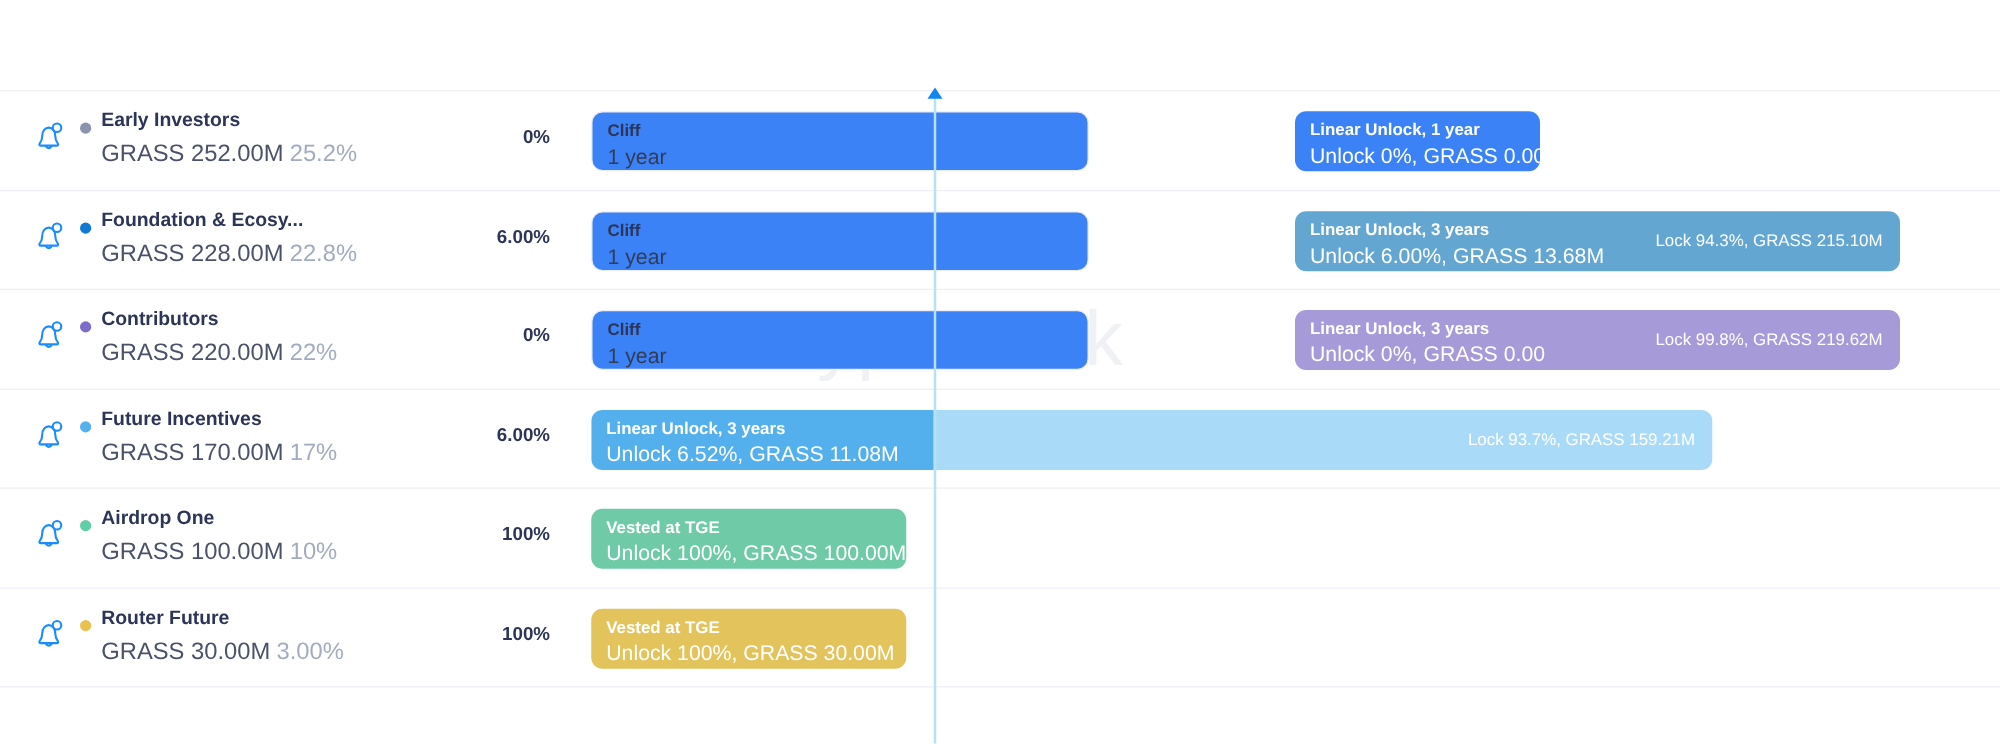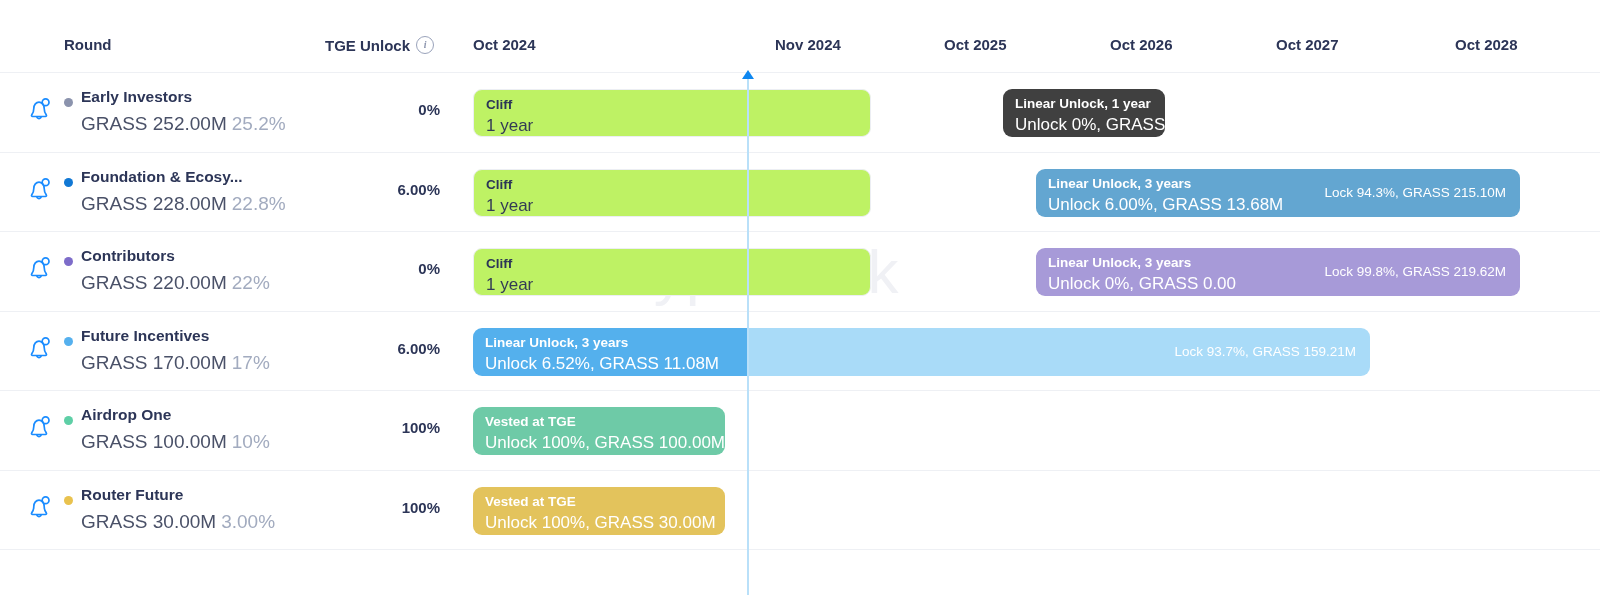--- a/index.html
+++ b/index.html
@@ -140,21 +140,6 @@
 
   <div class="watermark">cryptorank</div>
 
-  <div class="header">
-    <div class="h-round">Round</div>
-    <div class="h-tge">
-      <span>TGE Unlock</span>
-      <span class="info-icon">i</span>
-    </div>
-    <div id="ticks">
-        <div class="tick" style="left: 473px;">Oct 2024</div>
-        <div class="tick" style="left: 775px;">Nov 2024</div>
-        <div class="tick" style="left: 944px;">Oct 2025</div>
-        <div class="tick" style="left: 1110px;">Oct 2026</div>
-        <div class="tick" style="left: 1276px;">Oct 2027</div>
-        <div class="tick" style="left: 1455px;">Oct 2028</div>
-      </div>
-  </div>
 
   <div class="rows" id="rows">
       <div class="row">

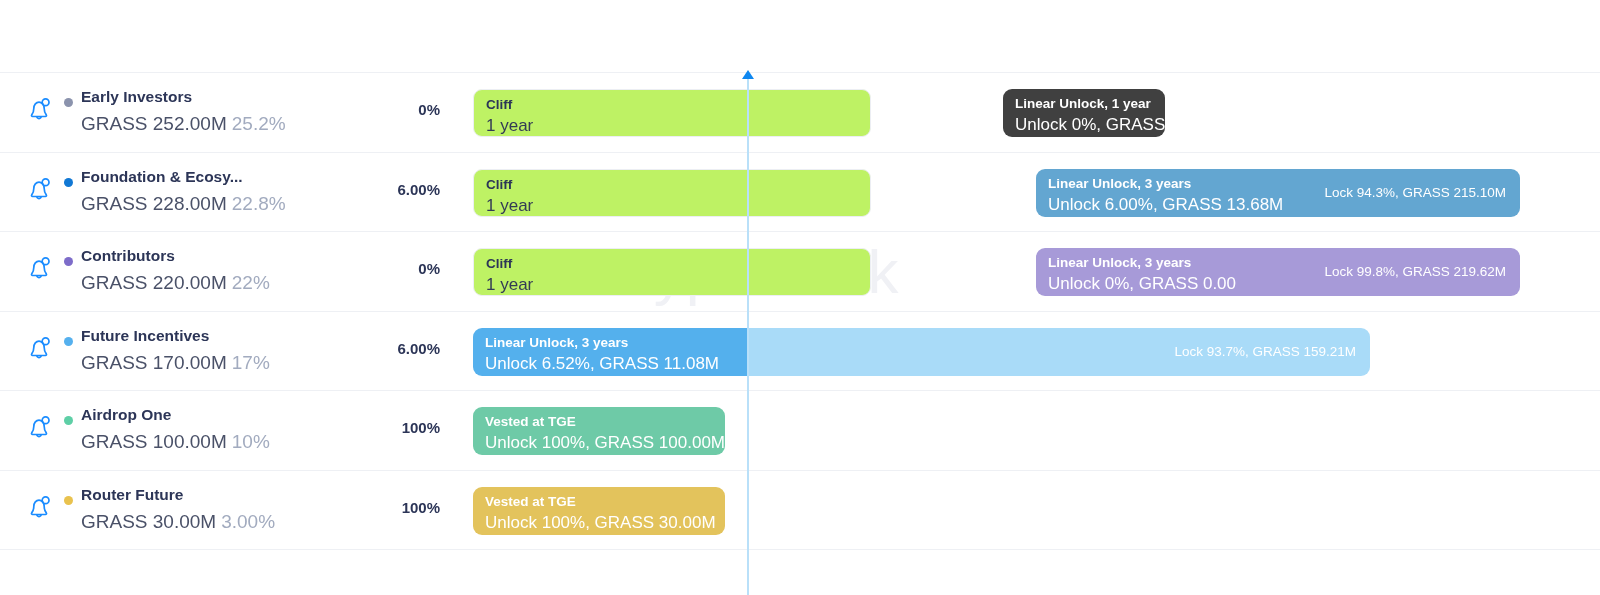--- a/index.html
+++ b/index.html
@@ -108,7 +108,7 @@
     font-size:13.5px;font-weight:400;white-space:nowrap;
   }
   .bar.cliff{
-    background:#bef264;
+    background:#3b82f6;
     border:1px solid #eceef3;
   }
   .bar.cliff .t1{color:#2c3557;}

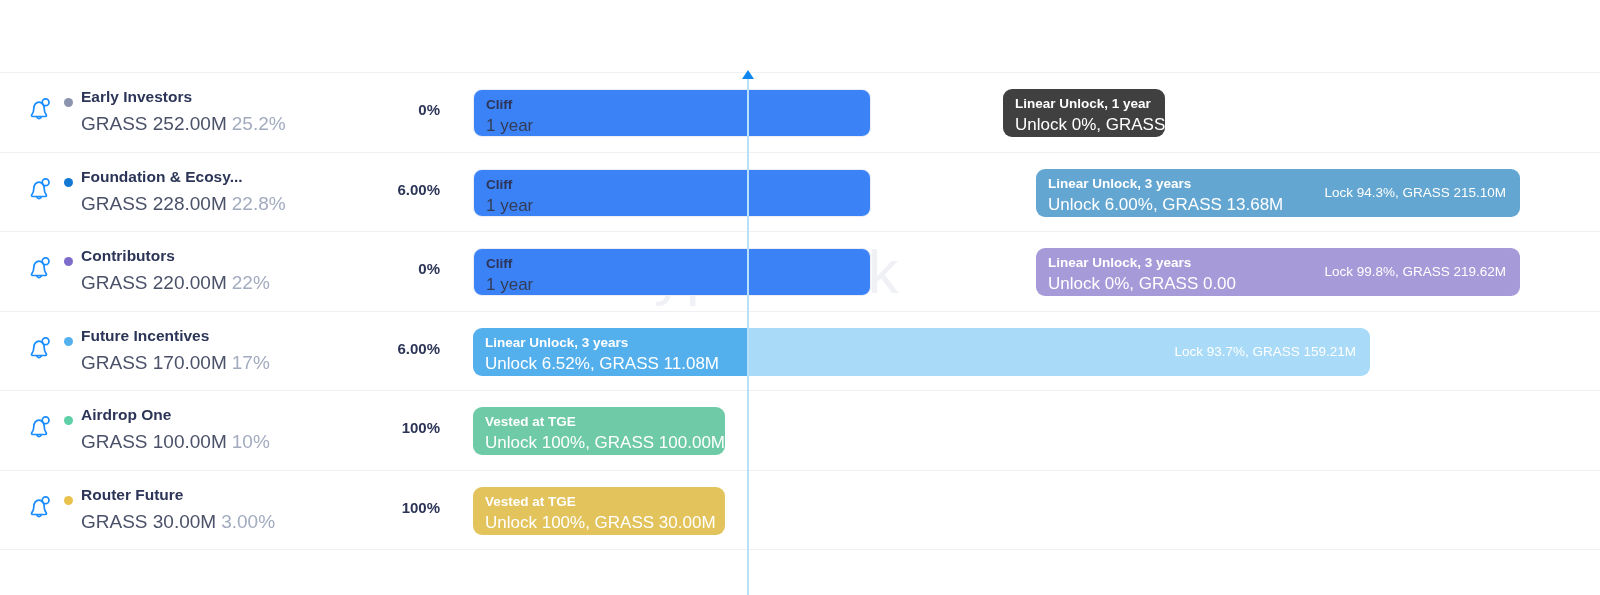--- a/index.html
+++ b/index.html
@@ -160,7 +160,7 @@
           <span class="t1">Cliff</span>
           <span class="t2">1 year</span>
         </div>
-        <div class="bar solid" style="left: 1003px; width: 162px; background: #404040;">
+        <div class="bar solid" style="left: 1036px; width: 196px; background: #3b82f6;">
           <span class="t1">Linear Unlock, 1 year</span>
           <span class="t2">Unlock 0%, GRASS 0.00</span>
         </div>

